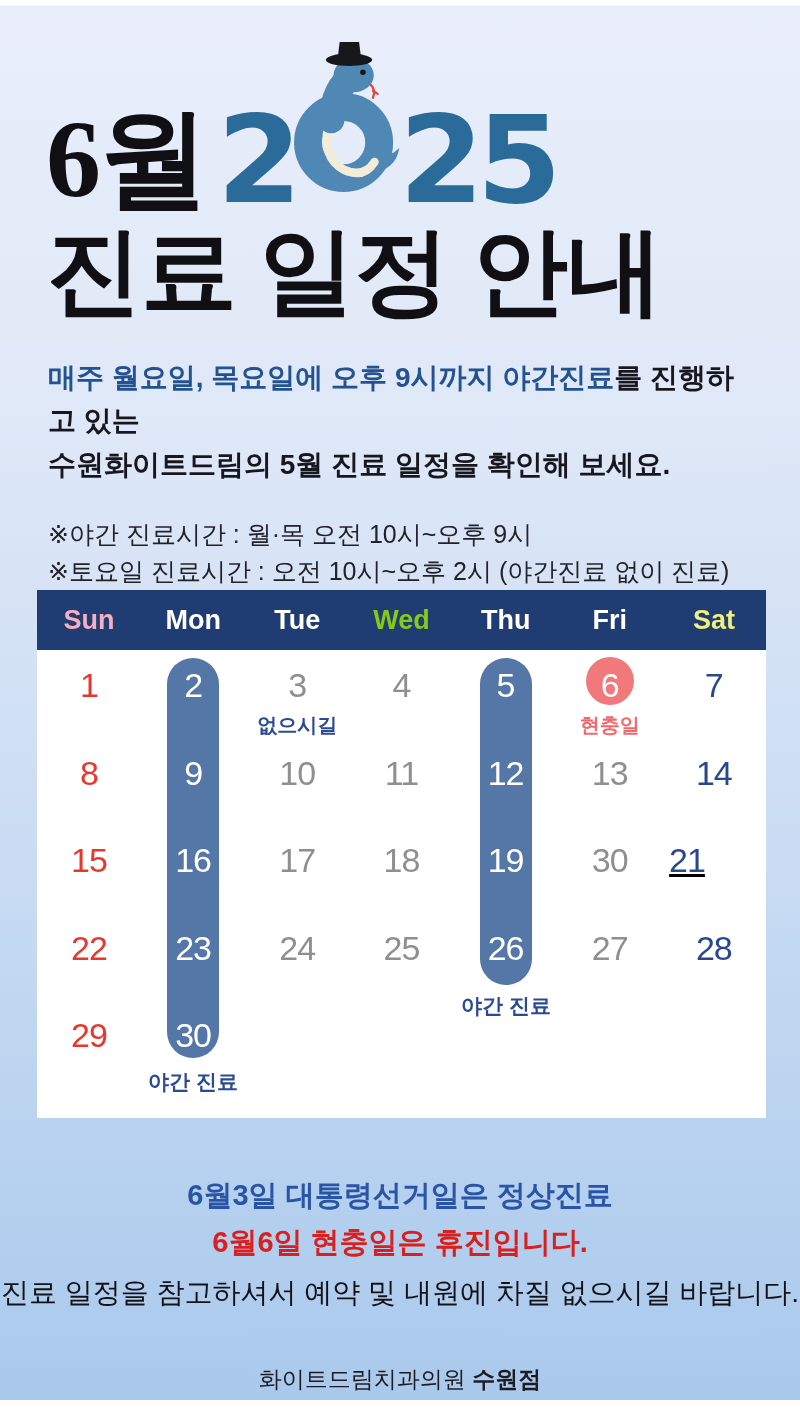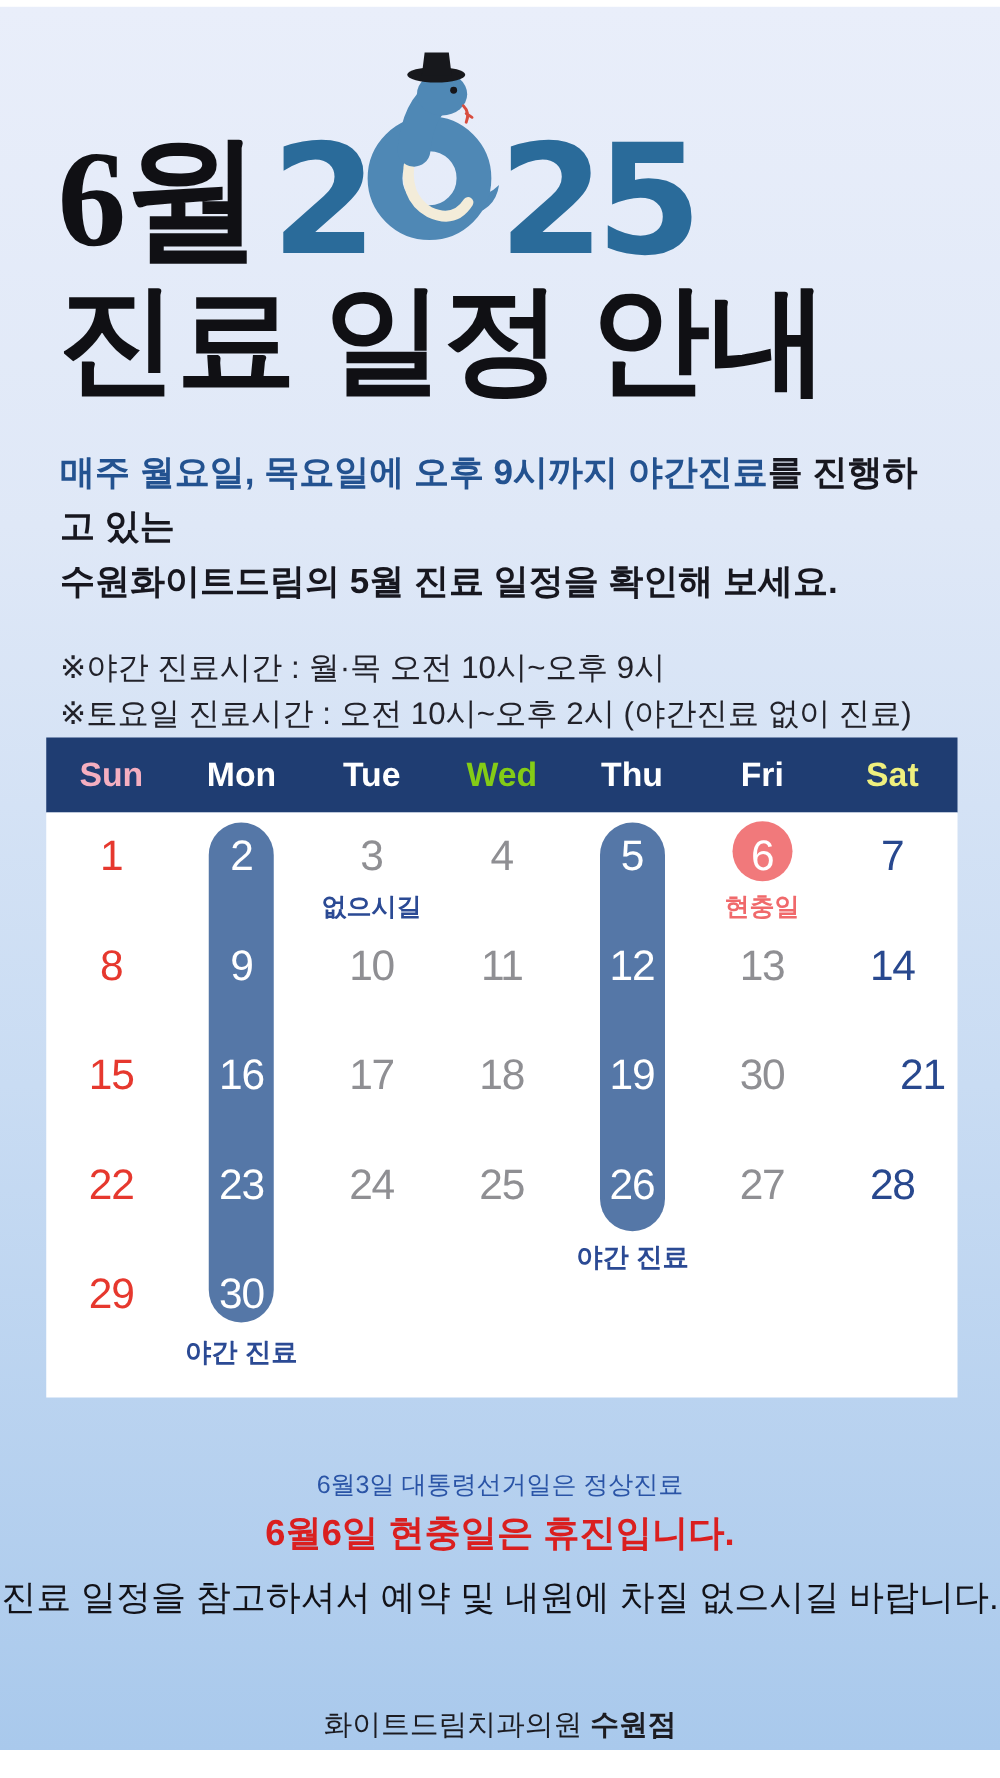--- a/index.html
+++ b/index.html
@@ -213,7 +213,7 @@
         <div class="cal-cell style-gray" style="left: 520.7px; top: 175px;">
           <div class="cal-num">30</div>
         </div>
-        <div class="cal-cell style-sat" style="left: 649px; top: 175px;">
+        <div class="cal-cell style-sat" style="left: 598px; top: 175px; text-decoration: underline;">
           <div class="cal-num">21</div>
         </div>
         <div class="cal-cell style-sun" style="left: 0px; top: 262.5px;">

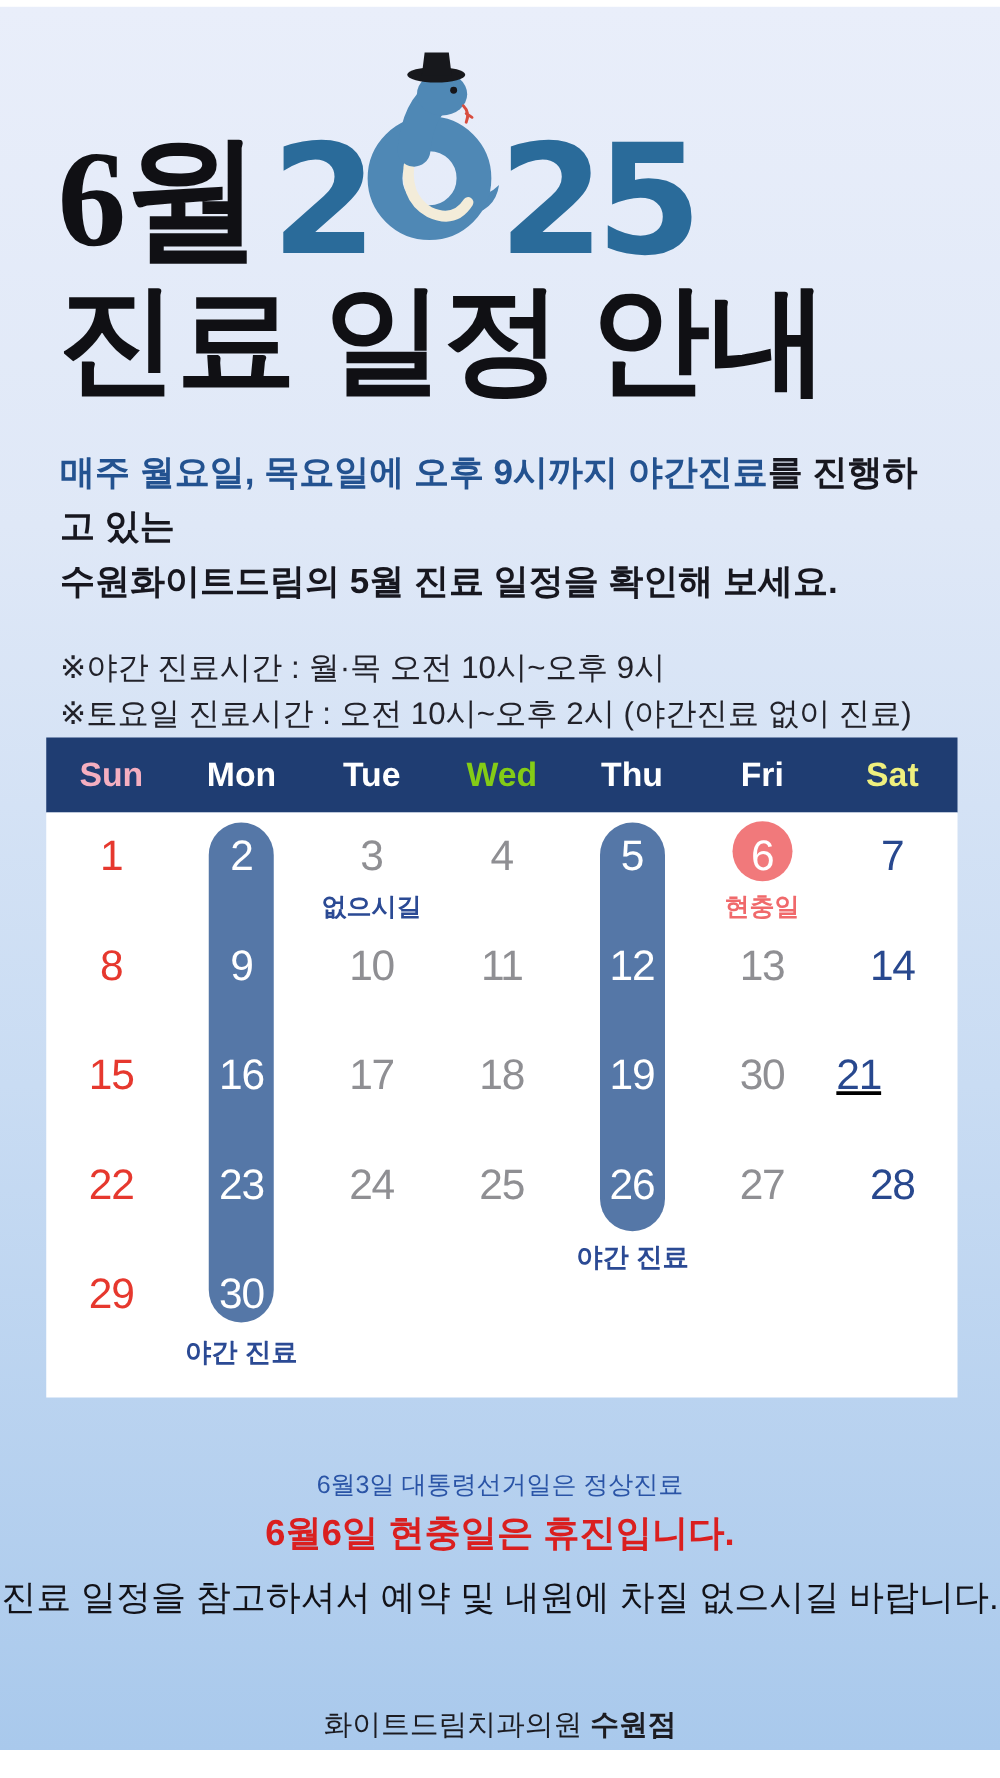--- a/index.html
+++ b/index.html
@@ -80,7 +80,7 @@
   .night-label.thu{left:389px;top:342px;}
   
   .notice{position:absolute;top:1172px;left:0;width:800px;text-align:center;}
-  .notice .n-blue{margin:0;font-size:20px;font-weight:400;color:#2a54a6;line-height:1.62;}
+  .notice .n-blue{margin:0;font-size:29px;font-weight:700;color:#2a54a6;line-height:1.62;}
   .notice .n-red{margin:0;font-size:29px;font-weight:700;color:#da1f1f;line-height:1.62;}
   .notice .n-black{margin:6px 0 0 0;font-size:28px;font-weight:400;color:#121218;line-height:1.5;}
   

